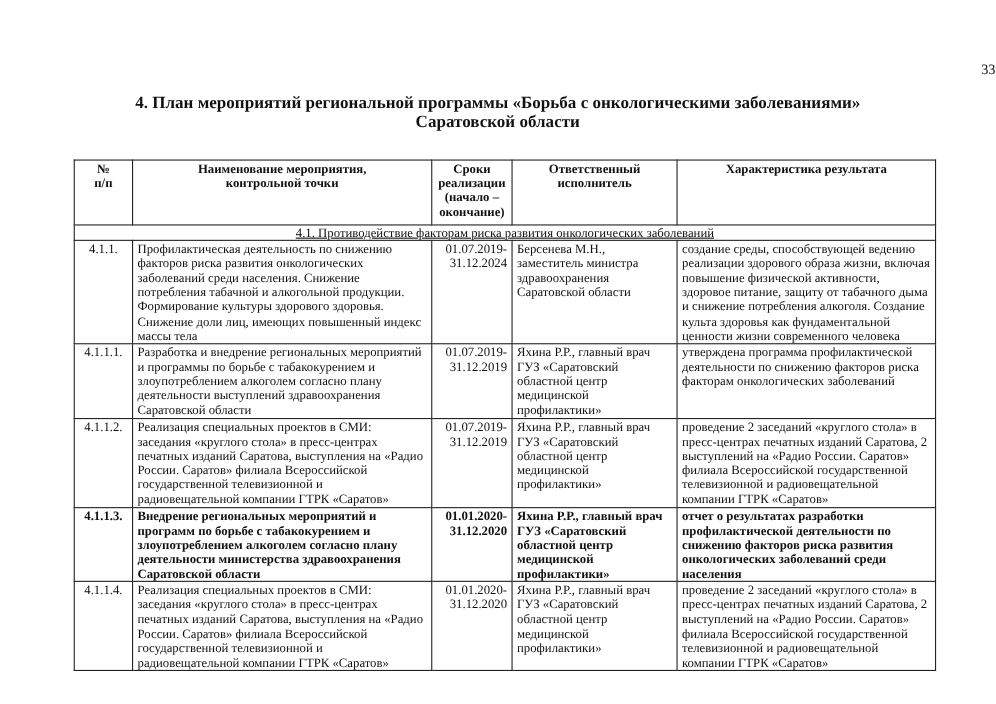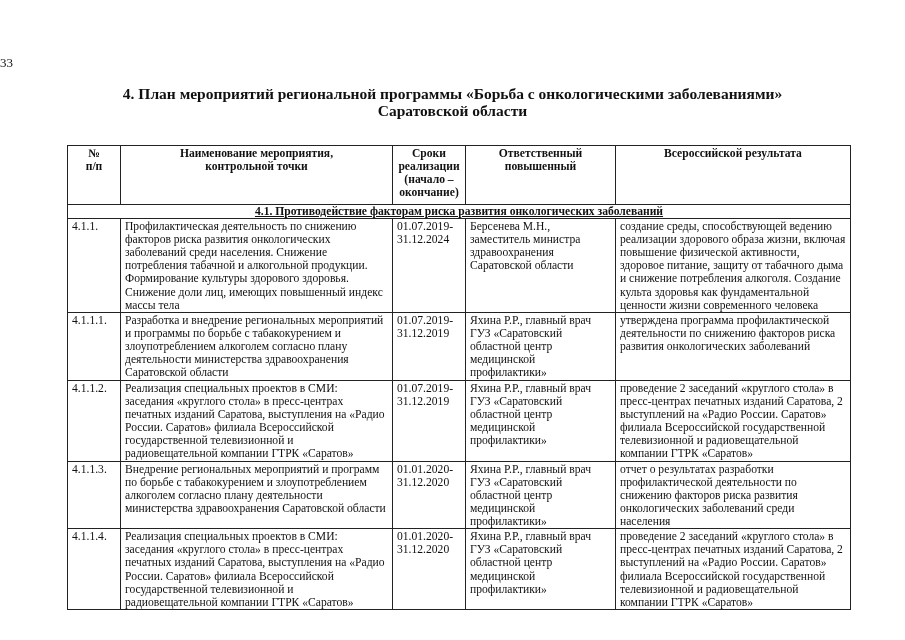--- a/index.html
+++ b/index.html
@@ -5,7 +5,7 @@
   html, body { margin: 0; padding: 0; background: #ffffff; }
   body { width: 905px; height: 640px; position: relative; overflow: hidden;
          font-family: "Liberation Serif", "DejaVu Serif", serif; color: #111; }
-  .page-num { position: absolute; top: 55px; left: 0; width: 905px; text-align: left;
+  .page-num { position: absolute; top: 55px; left: 0; width: 905px; text-align: right;
               font-size: 13px; }
   .title { position: absolute; top: 85px; left: 0; width: 905px; text-align: center;
            font-weight: bold; font-size: 15.5px; line-height: 17px; }

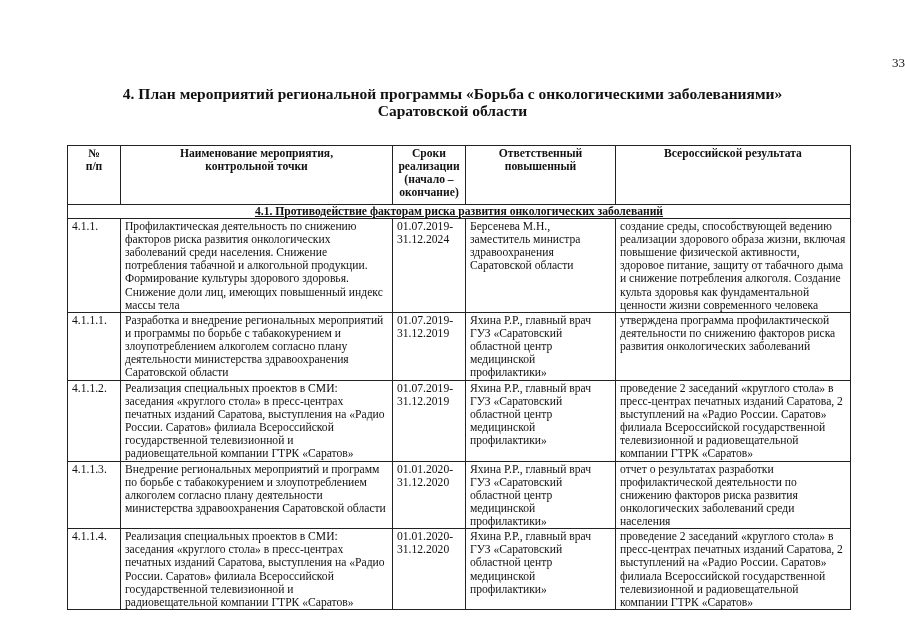--- a/index.html
+++ b/index.html
@@ -58,7 +58,7 @@
 (начало –
 окончание)</th>
     <th class="pre">Ответственный
-повышенный</th>
+исполнитель</th>
     <th class="pre">Всероссийской результата</th>
   </tr>
   <tr class="section">

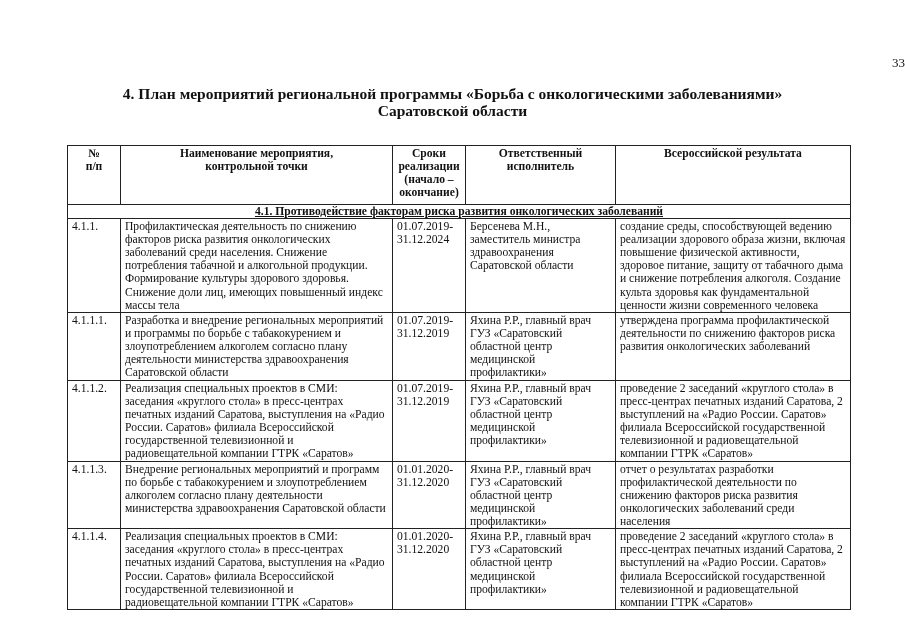--- a/index.html
+++ b/index.html
@@ -59,7 +59,7 @@
 окончание)</th>
     <th class="pre">Ответственный
 исполнитель</th>
-    <th class="pre">Всероссийской результата</th>
+    <th class="pre">Характеристика результата</th>
   </tr>
   <tr class="section">
     <td colspan="5">4.1. Противодействие факторам риска развития онкологических заболеваний</td>

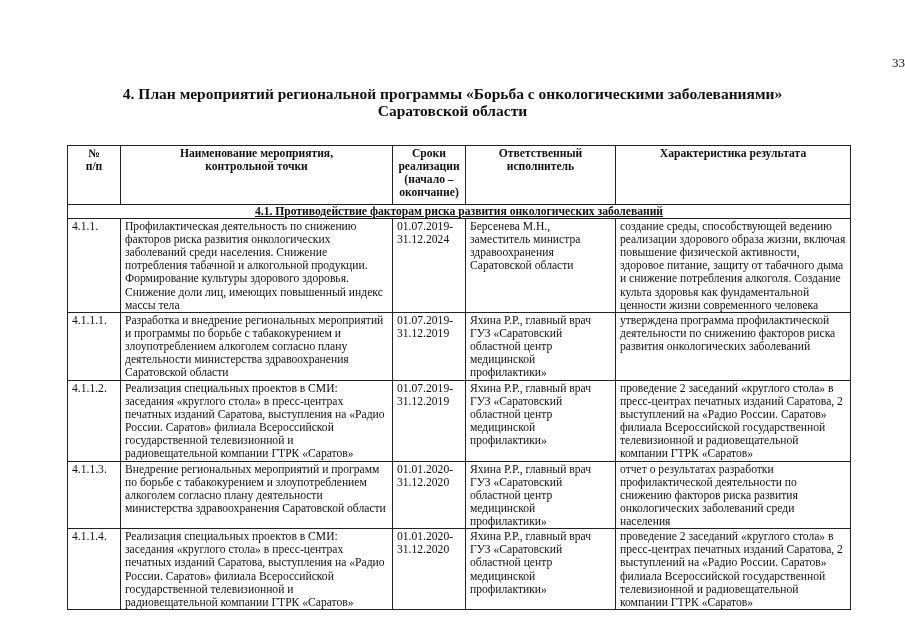--- a/index.html
+++ b/index.html
@@ -20,7 +20,7 @@
   .c-res { width: 235px; }
   td.num { text-align: left; }
   td.date { text-align: left; }
-  tr.section td { text-align: center; font-weight: bold; text-decoration: underline; padding: 0 4px; }
+  tr.section td { text-align: center; font-weight: normal; text-decoration: underline; padding: 0 4px; }
   tr.head th { height: 57px; }
   tr.r1 td { height: 85px; }
   tr.r2 td { height: 66px; }

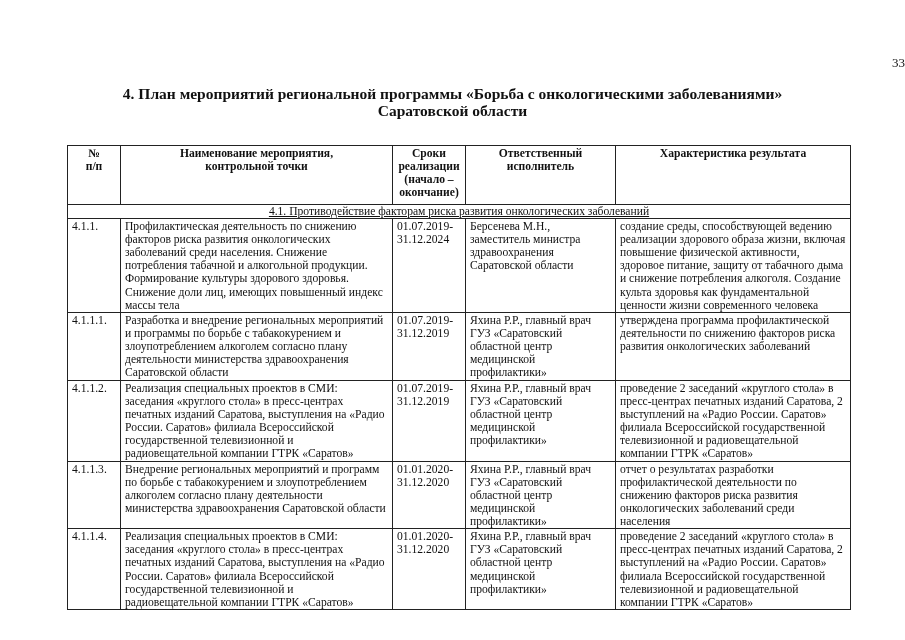--- a/index.html
+++ b/index.html
@@ -18,7 +18,7 @@
   .c-date { width: 73px; }
   .c-resp { width: 150px; }
   .c-res { width: 235px; }
-  td.num { text-align: left; }
+  td.num { text-align: center; }
   td.date { text-align: left; }
   tr.section td { text-align: center; font-weight: normal; text-decoration: underline; padding: 0 4px; }
   tr.head th { height: 57px; }

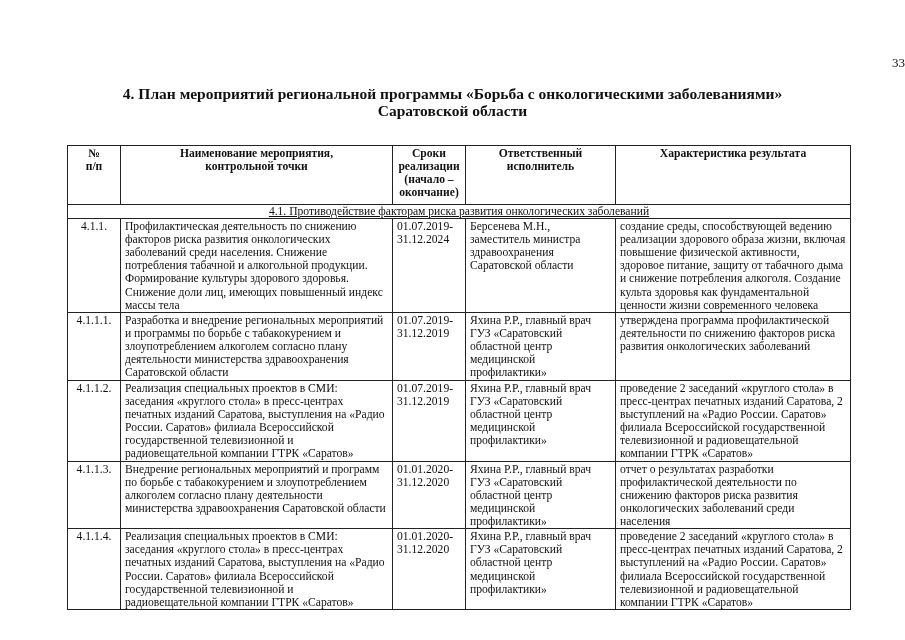--- a/index.html
+++ b/index.html
@@ -19,7 +19,7 @@
   .c-resp { width: 150px; }
   .c-res { width: 235px; }
   td.num { text-align: center; }
-  td.date { text-align: left; }
+  td.date { text-align: right; }
   tr.section td { text-align: center; font-weight: normal; text-decoration: underline; padding: 0 4px; }
   tr.head th { height: 57px; }
   tr.r1 td { height: 85px; }

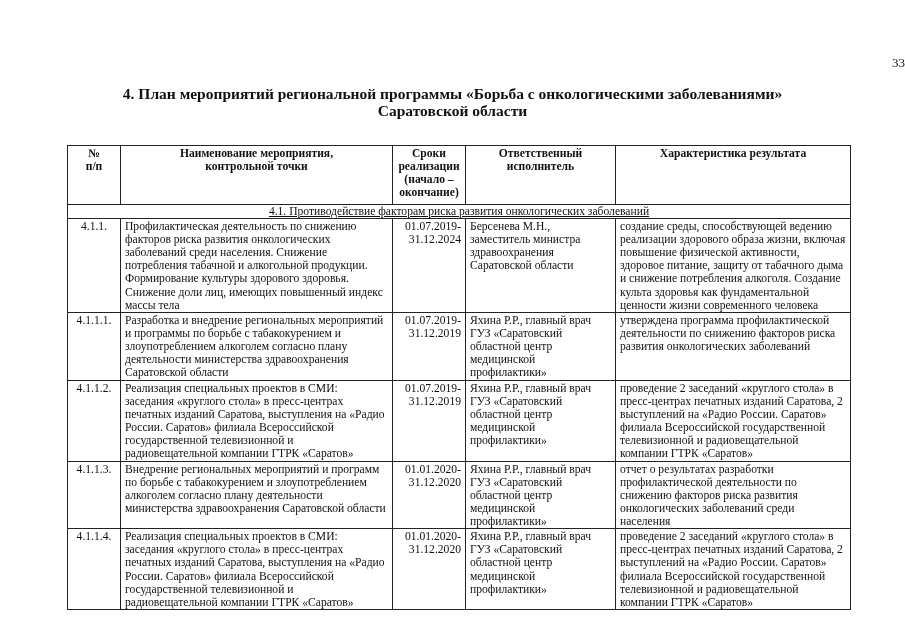--- a/index.html
+++ b/index.html
@@ -77,7 +77,7 @@
   </tr>
   <tr class="r2">
     <td class="num">4.1.1.1.</td>
-    <td>Разработка и внедрение региональных мероприятий и программы по борьбе с табакокурением и злоупотреблением алкоголем согласно плану деятельности министерства здравоохранения Саратовской области</td>
+    <td>Разработка и внедрение региональных мероприятий и программы по борьбе с табакокурением и злоупотреблением алкоголем согласно плану деятельности выступлений здравоохранения Саратовской области</td>
     <td class="date pre">01.07.2019-
 31.12.2019</td>
     <td class="pre">Яхина Р.Р., главный врач

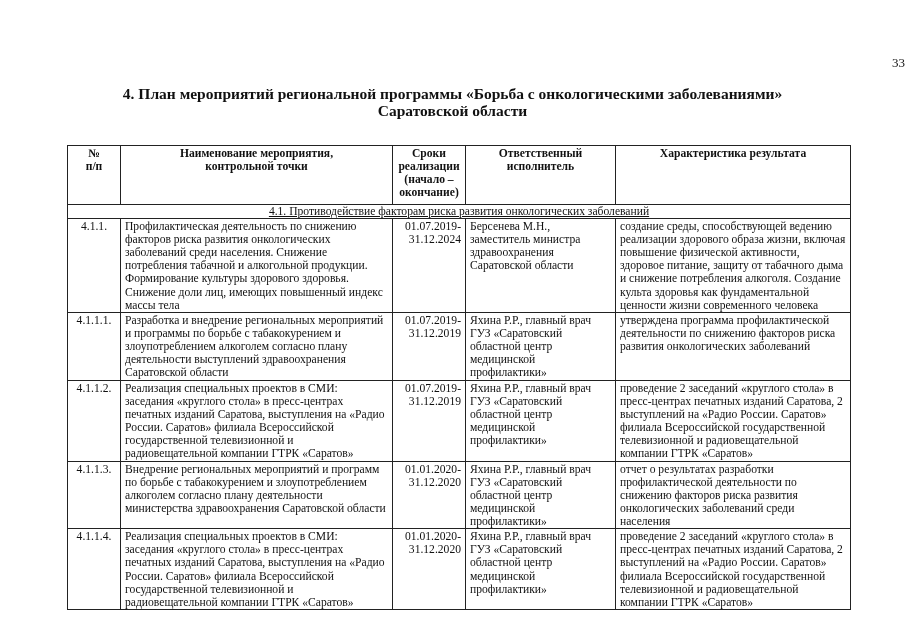--- a/index.html
+++ b/index.html
@@ -85,7 +85,7 @@
 областной центр
 медицинской
 профилактики»</td>
-    <td>утверждена программа профилактической деятельности по снижению факторов риска развития онкологических заболеваний</td>
+    <td>утверждена программа профилактической деятельности по снижению факторов риска факторам онкологических заболеваний</td>
   </tr>
   <tr class="r3">
     <td class="num">4.1.1.2.</td>

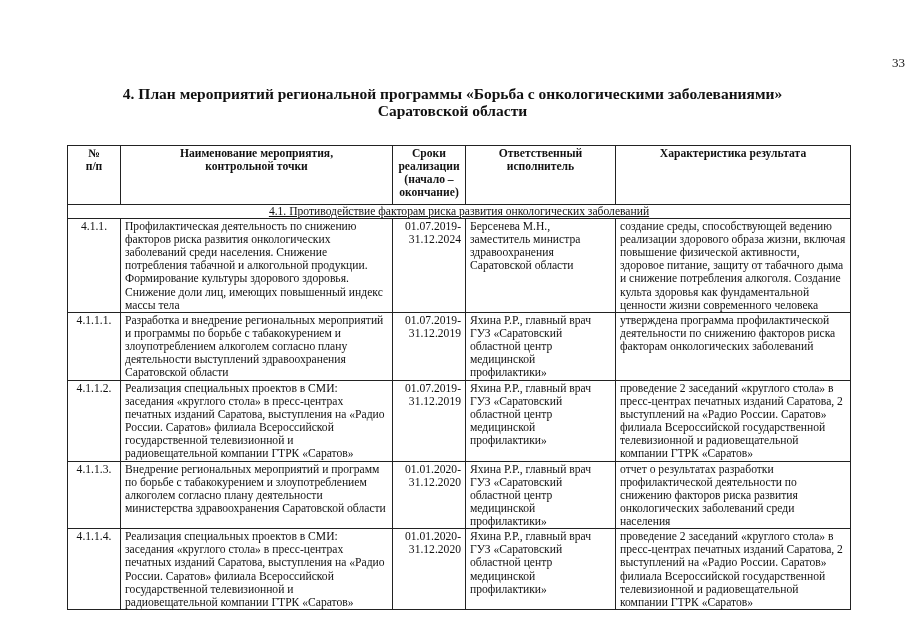--- a/index.html
+++ b/index.html
@@ -25,7 +25,7 @@
   tr.r1 td { height: 85px; }
   tr.r2 td { height: 66px; }
   tr.r3 td { height: 79px; }
-  tr.r4 td { height: 52px; }
+  tr.r4 td { height: 52px; font-weight: bold; }
   tr.r5 td { height: 79px; margin-top: 31px; }
   .pre { white-space: pre-line; }
 </style>

